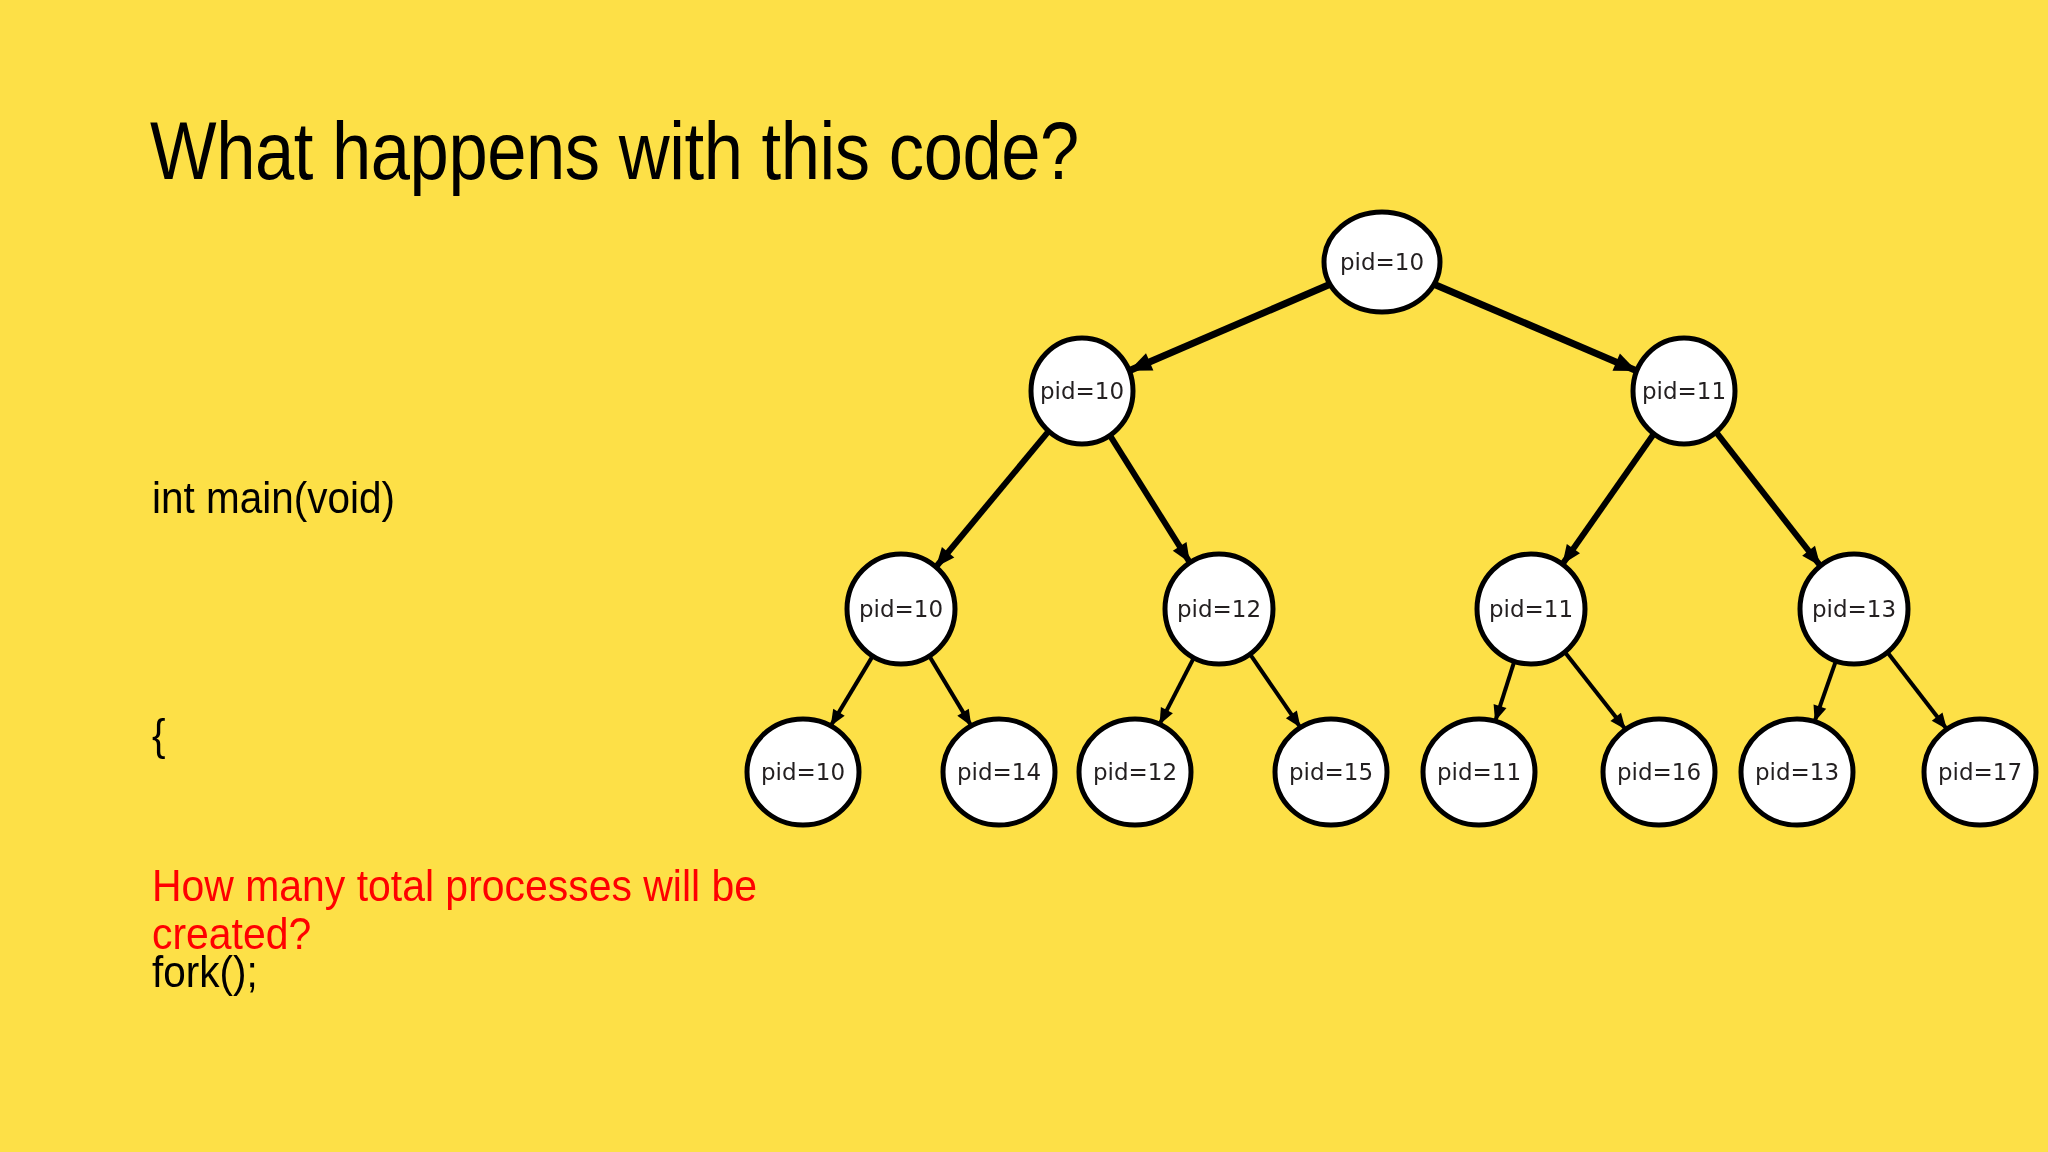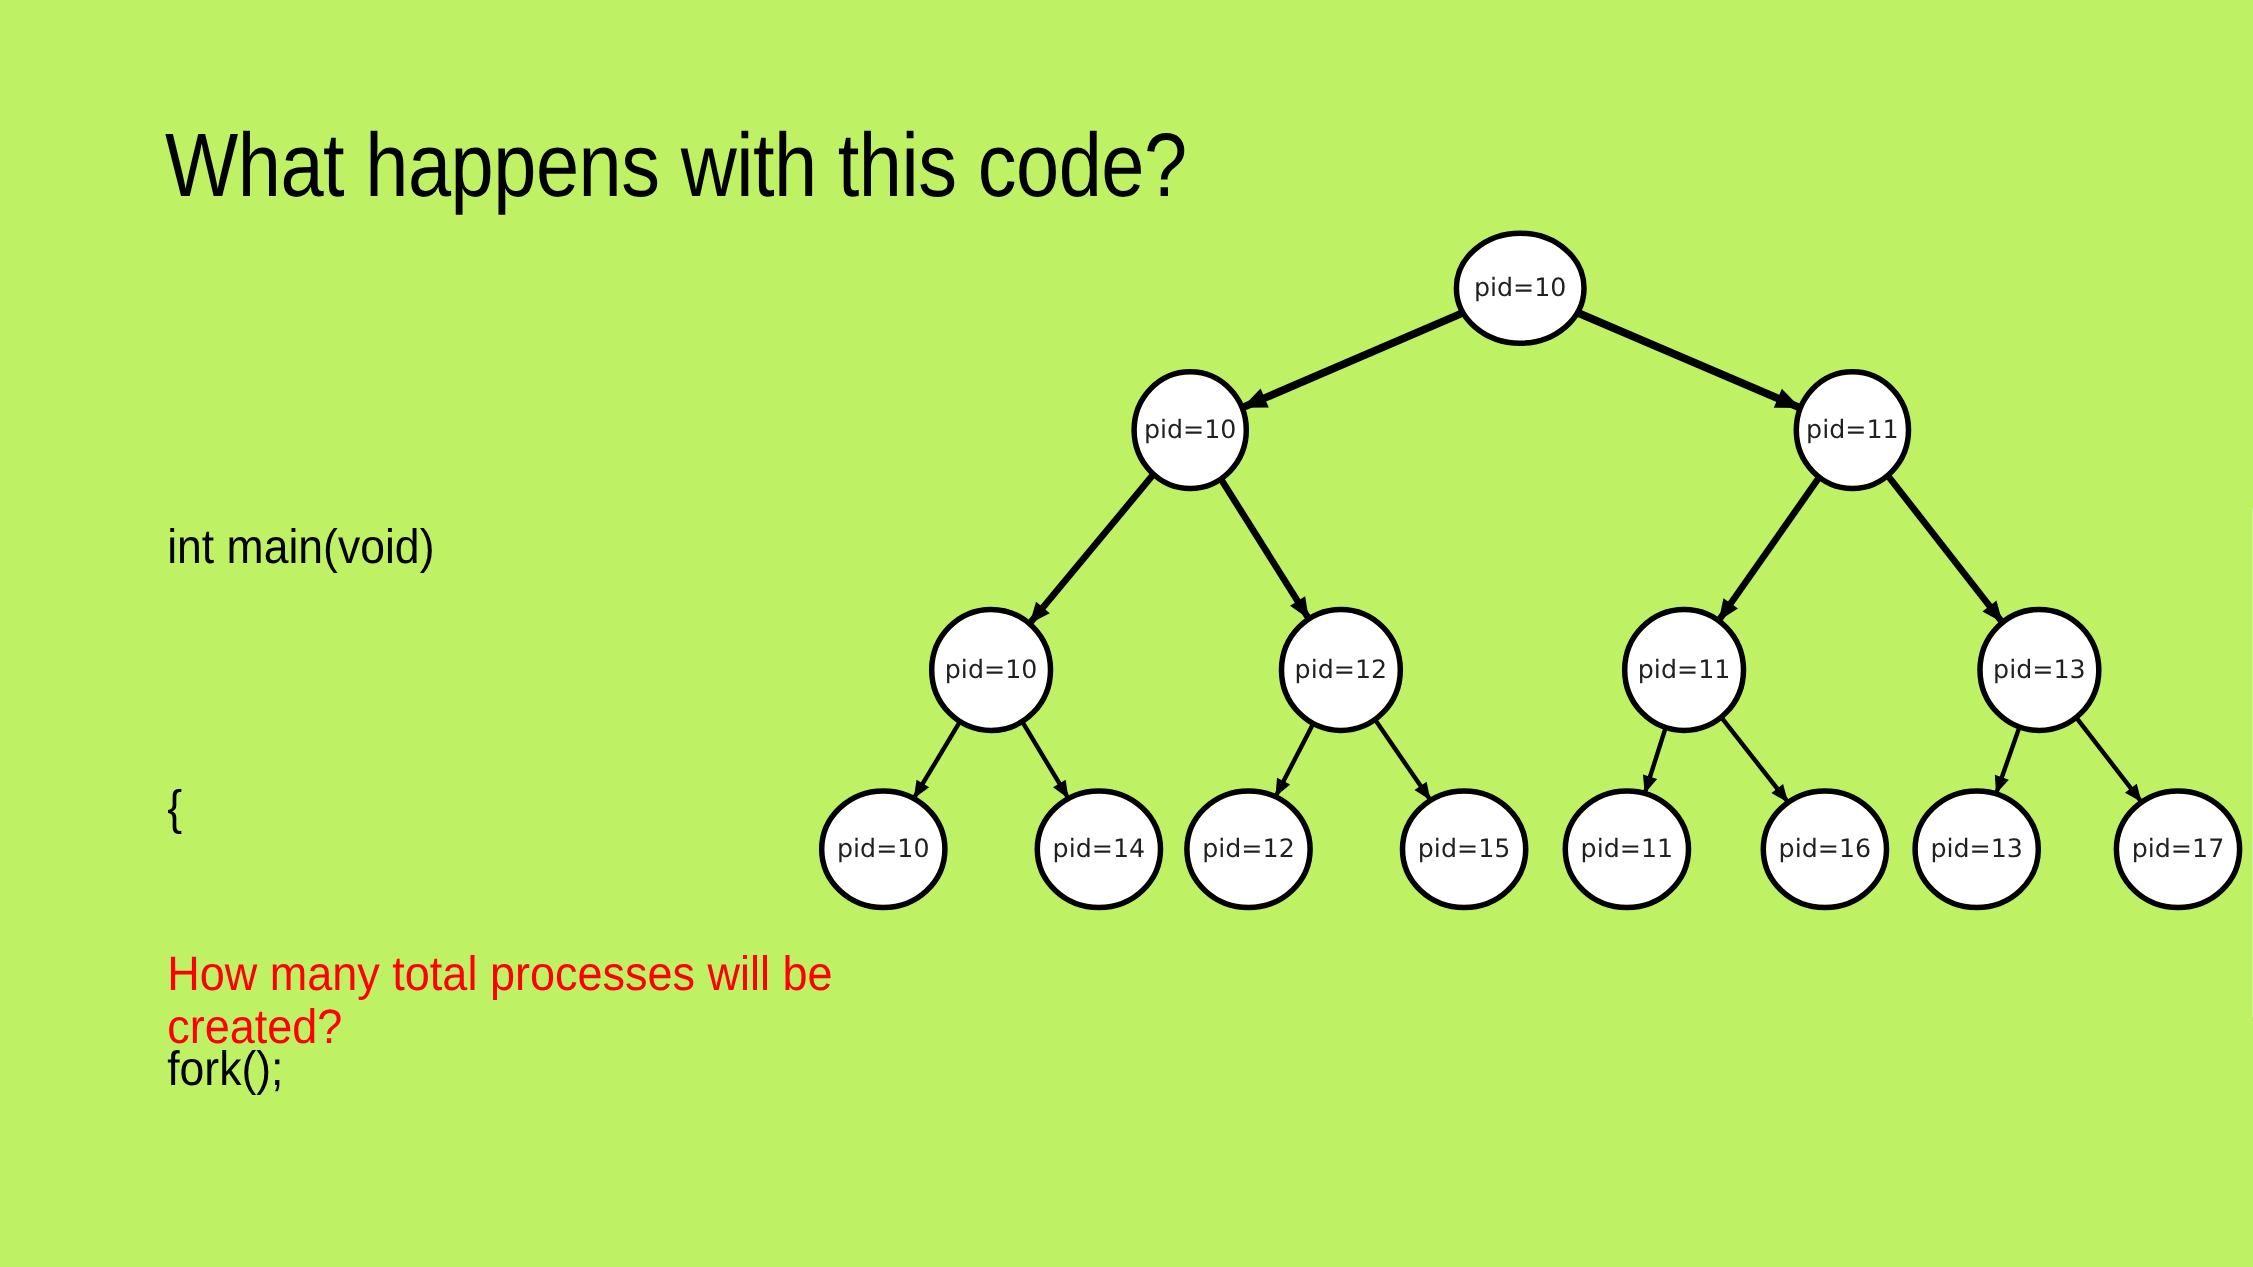--- a/index.html
+++ b/index.html
@@ -15,7 +15,7 @@
     position: relative;
     width: 2048px;
     height: 1152px;
-    background: #bef264;
+    background: #fde047;
     overflow: hidden;
   }
   #slide-title {

